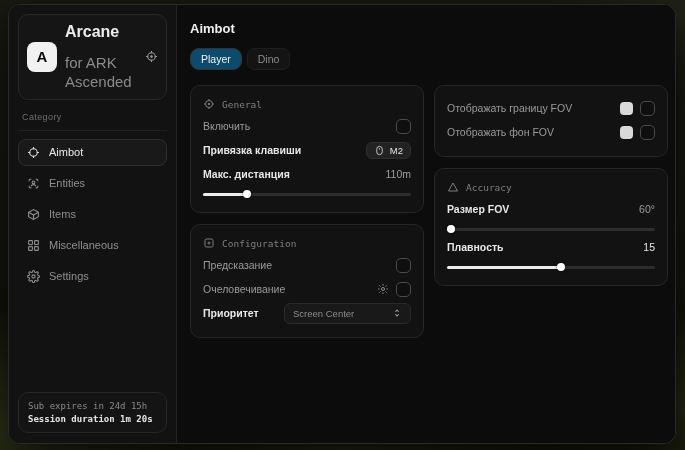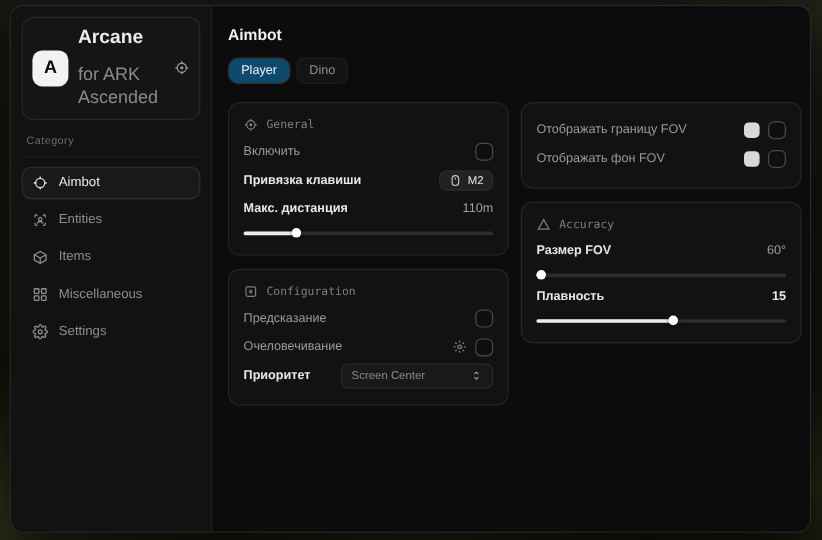--- a/index.html
+++ b/index.html
@@ -86,7 +86,7 @@
   .lbl{ font-size:10.5px; color:#9a9a9a; }
   .lbl.bright{ color:#e8e8e8; font-weight:bold; font-size:10.5px; }
   .val{ font-size:10.5px; color:#9f9f9f; }
-  .val.bright{ color:#e8e8e8; font-weight:bold; }
+  .val.bright{ color:#e8e8e8; font-weight:normal; }
   .ctrls{ display:flex; align-items:center; gap:7px; }
   .checkbox{
     width:15px; height:15px; border:1.5px solid #4b4b4b; border-radius:5px;

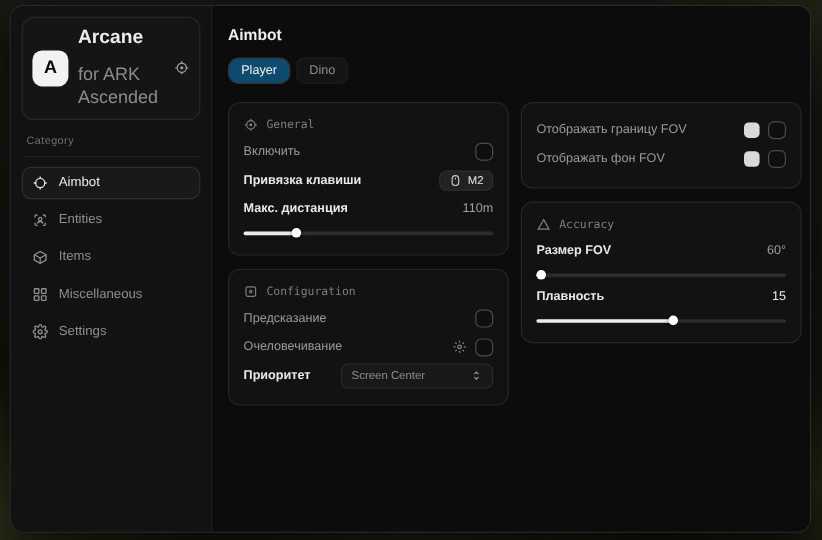--- a/index.html
+++ b/index.html
@@ -198,6 +198,10 @@
 
     <div class="side-spacer"></div>
 
+    <div class="footer-card">
+      <div class="footer-line1">Sub expires in 24d 15h</div>
+      <div class="footer-line2">Session duration 1m 20s</div>
+    </div>
   </div>
 
   <div class="main">

